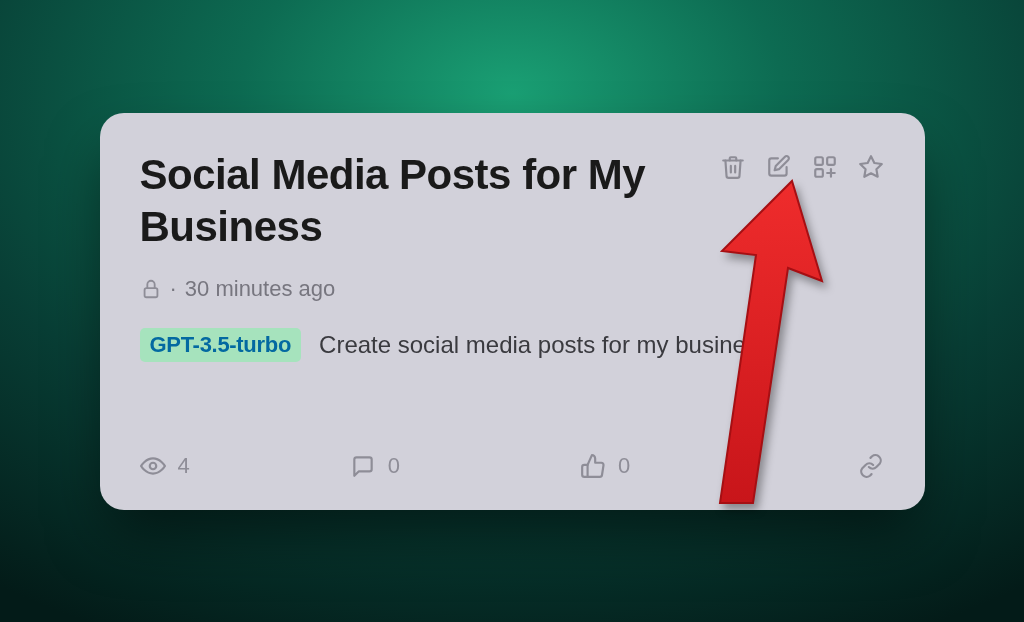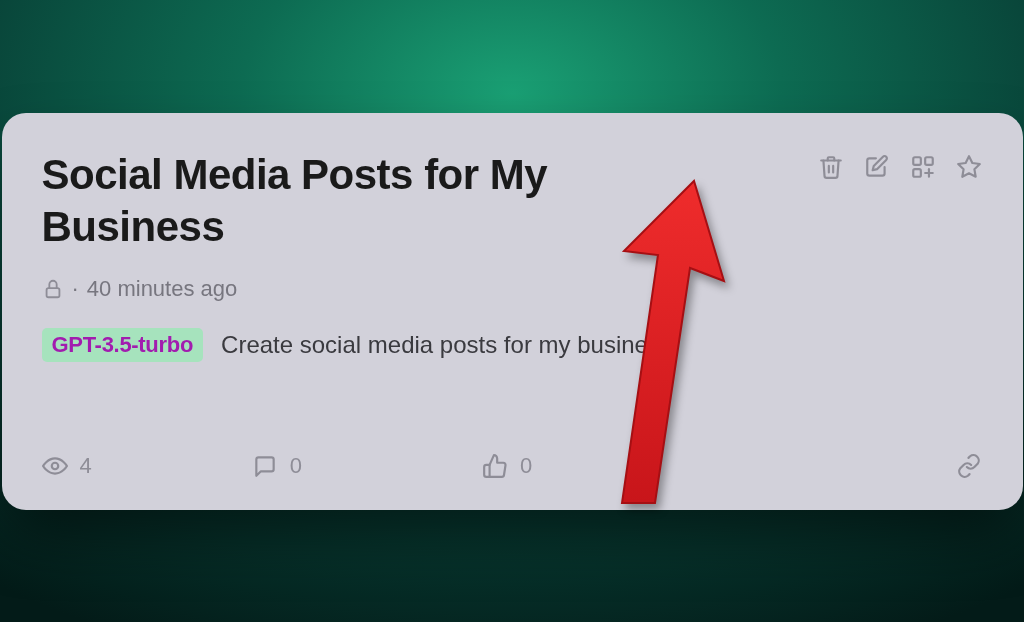--- a/index.html
+++ b/index.html
@@ -12,7 +12,7 @@
     justify-content: center;
   }
   .card {
-    width: 1021px;
+    width: 825px;
     background: #d2d1da;
     border-radius: 24px;
     padding: 36px 40px 30px 40px;

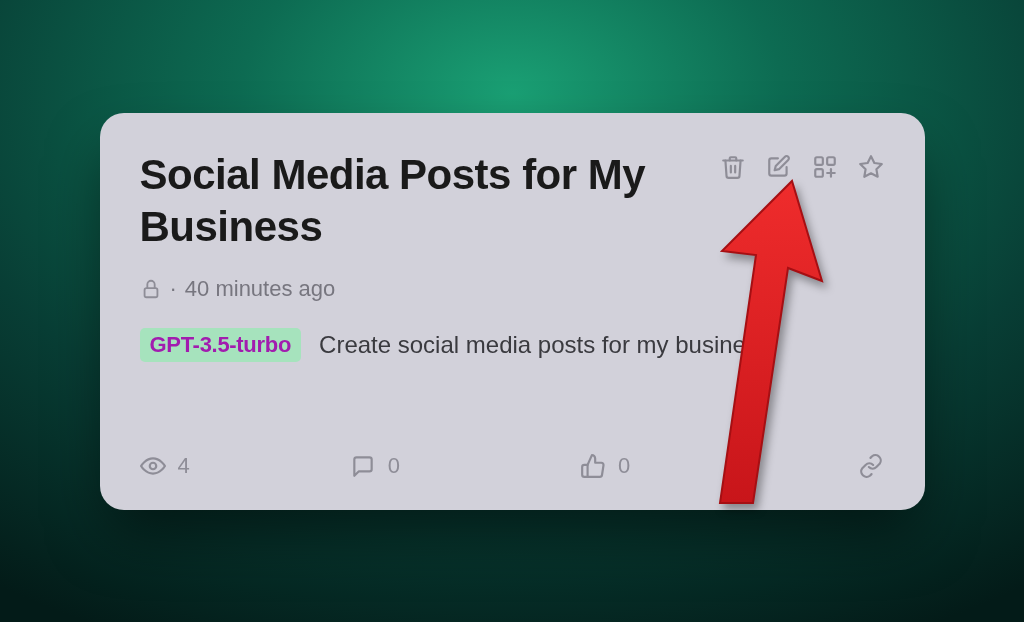--- a/index.html
+++ b/index.html
@@ -154,7 +154,7 @@
         <path d="M8 11V7a4 4 0 0 1 8 0v4"></path>
     </svg>
     <span>·</span>
-    <span>40 minutes ago</span>
+    <span>30 minutes ago</span>
   </div>
 
   <div class="desc-row">

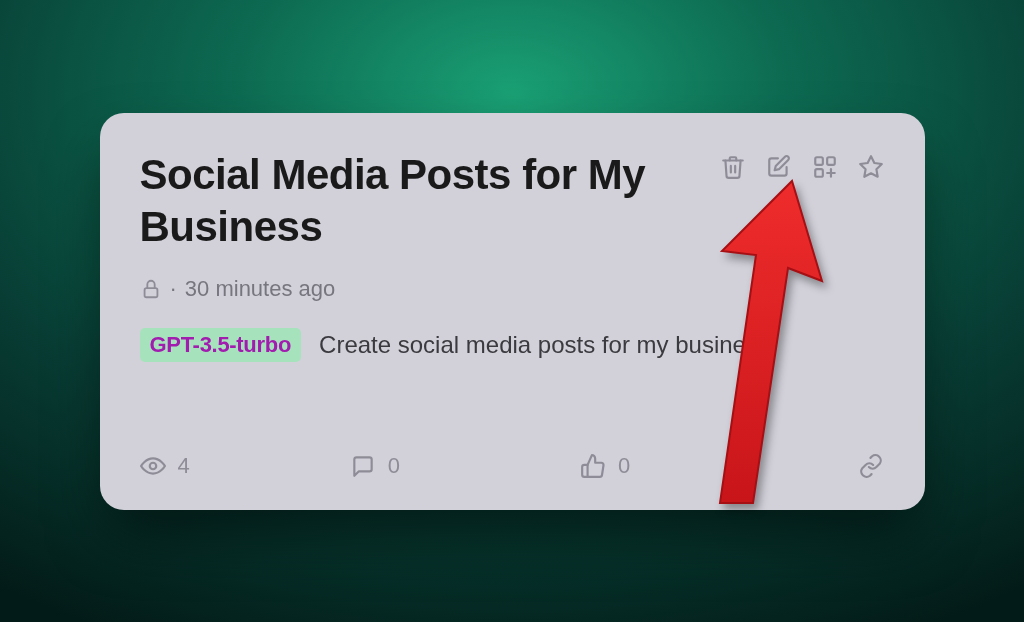--- a/index.html
+++ b/index.html
@@ -70,7 +70,7 @@
   }
   .model-badge {
     background: #a6e3bd;
-    color: #a21caf;
+    color: #0369a1;
     font-weight: 600;
     font-size: 22px;
     padding: 4px 10px;

